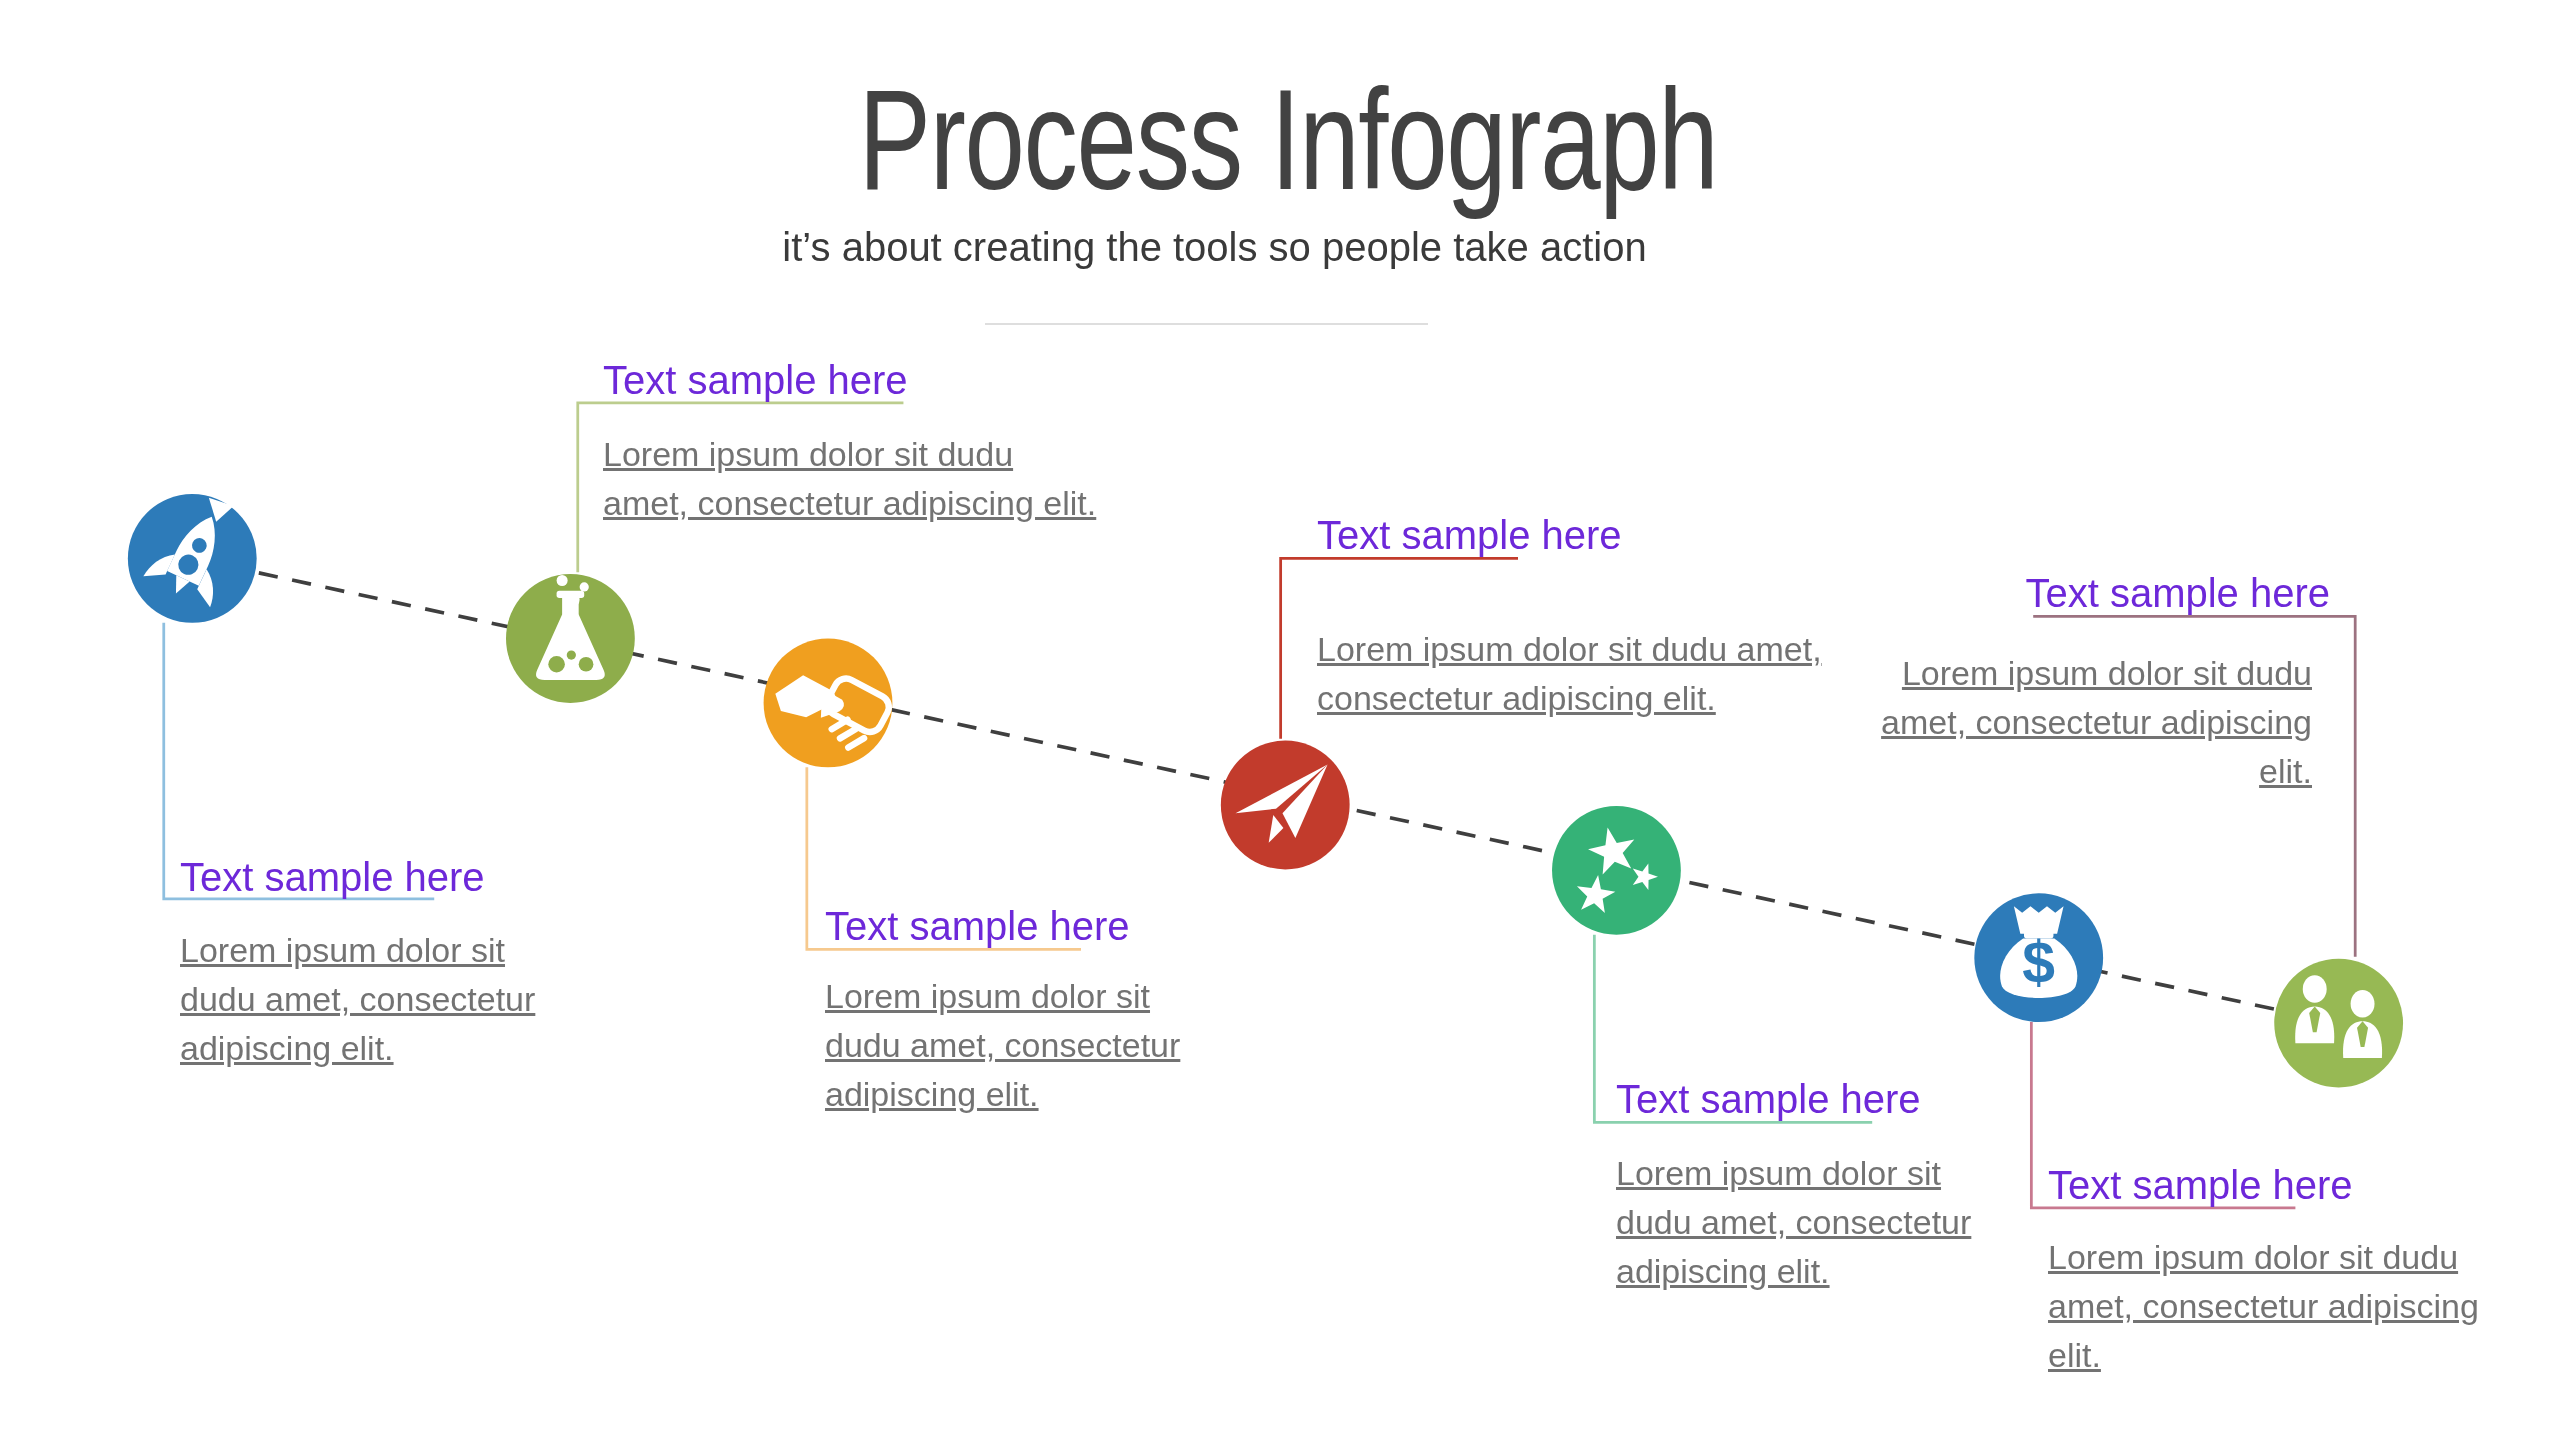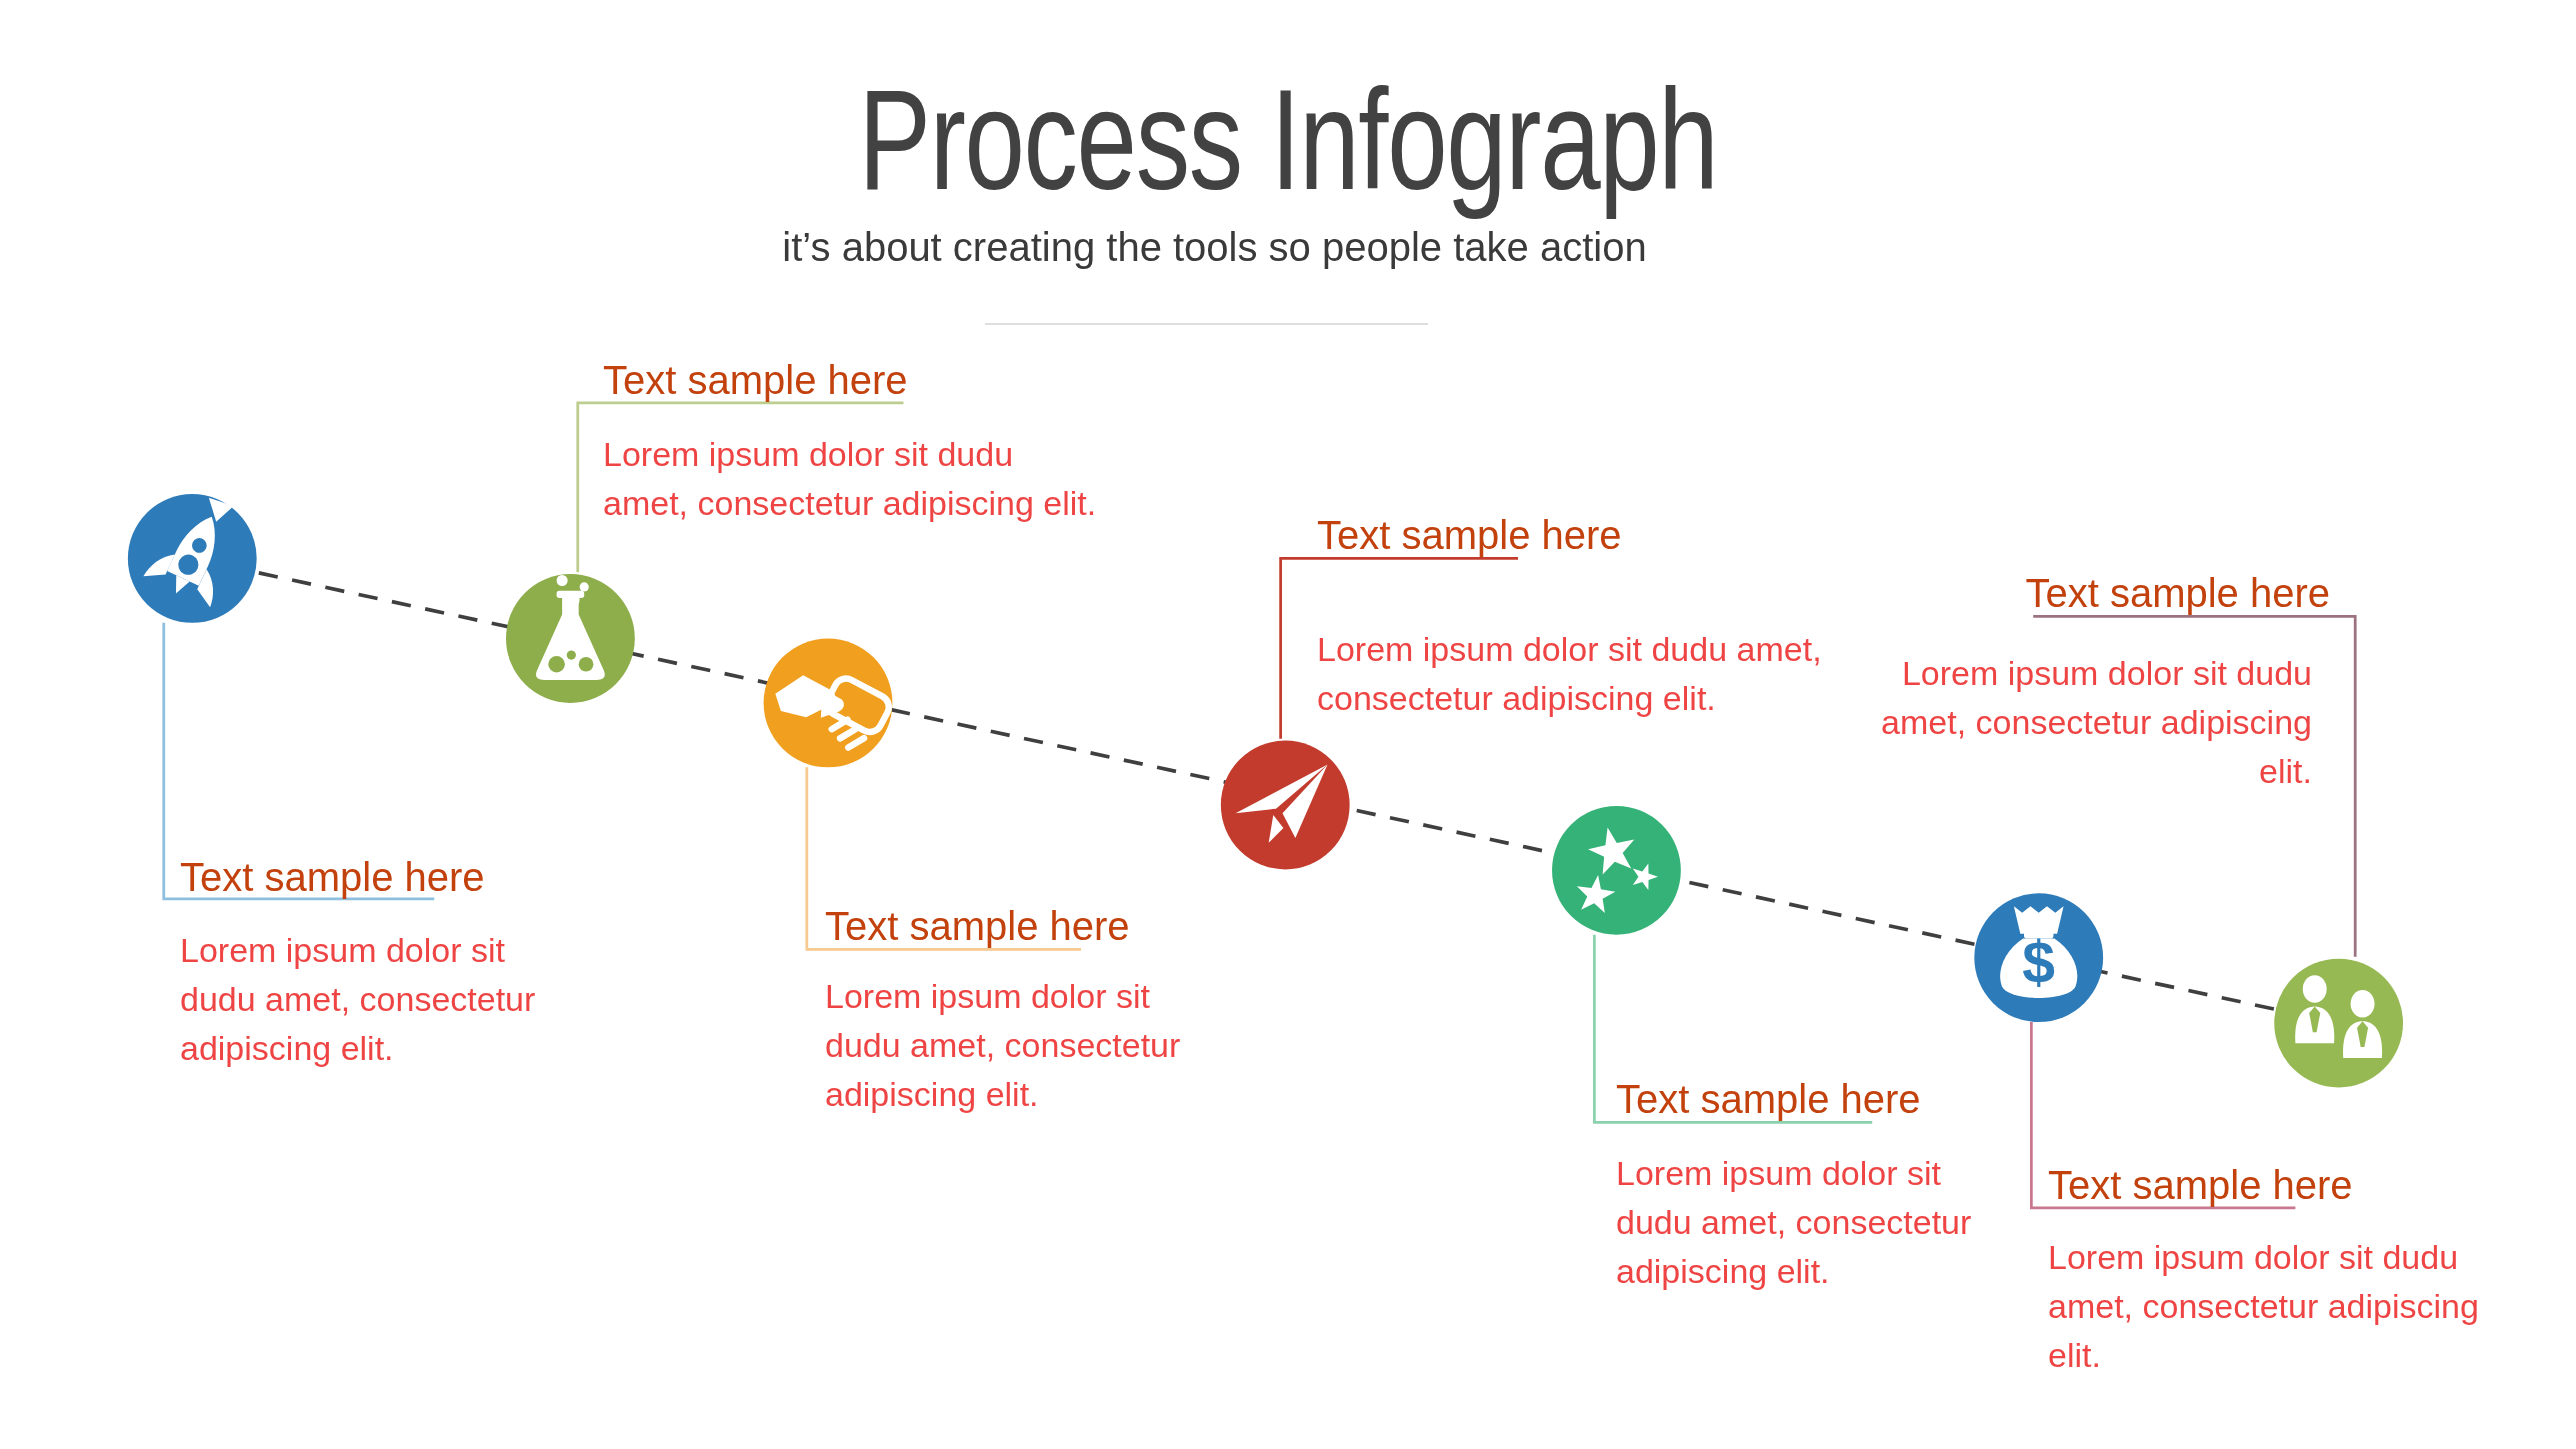--- a/index.html
+++ b/index.html
@@ -30,7 +30,7 @@
   .diagram-svg{position:absolute; left:0; top:0;}
   .label-heading{
     position:absolute; font-size:40px; line-height:46px;
-    color:#c2410c; white-space:nowrap;
+    color:#6d28d9; white-space:nowrap;
   }
   .label-body{
     position:absolute; font-size:34px; line-height:49px;

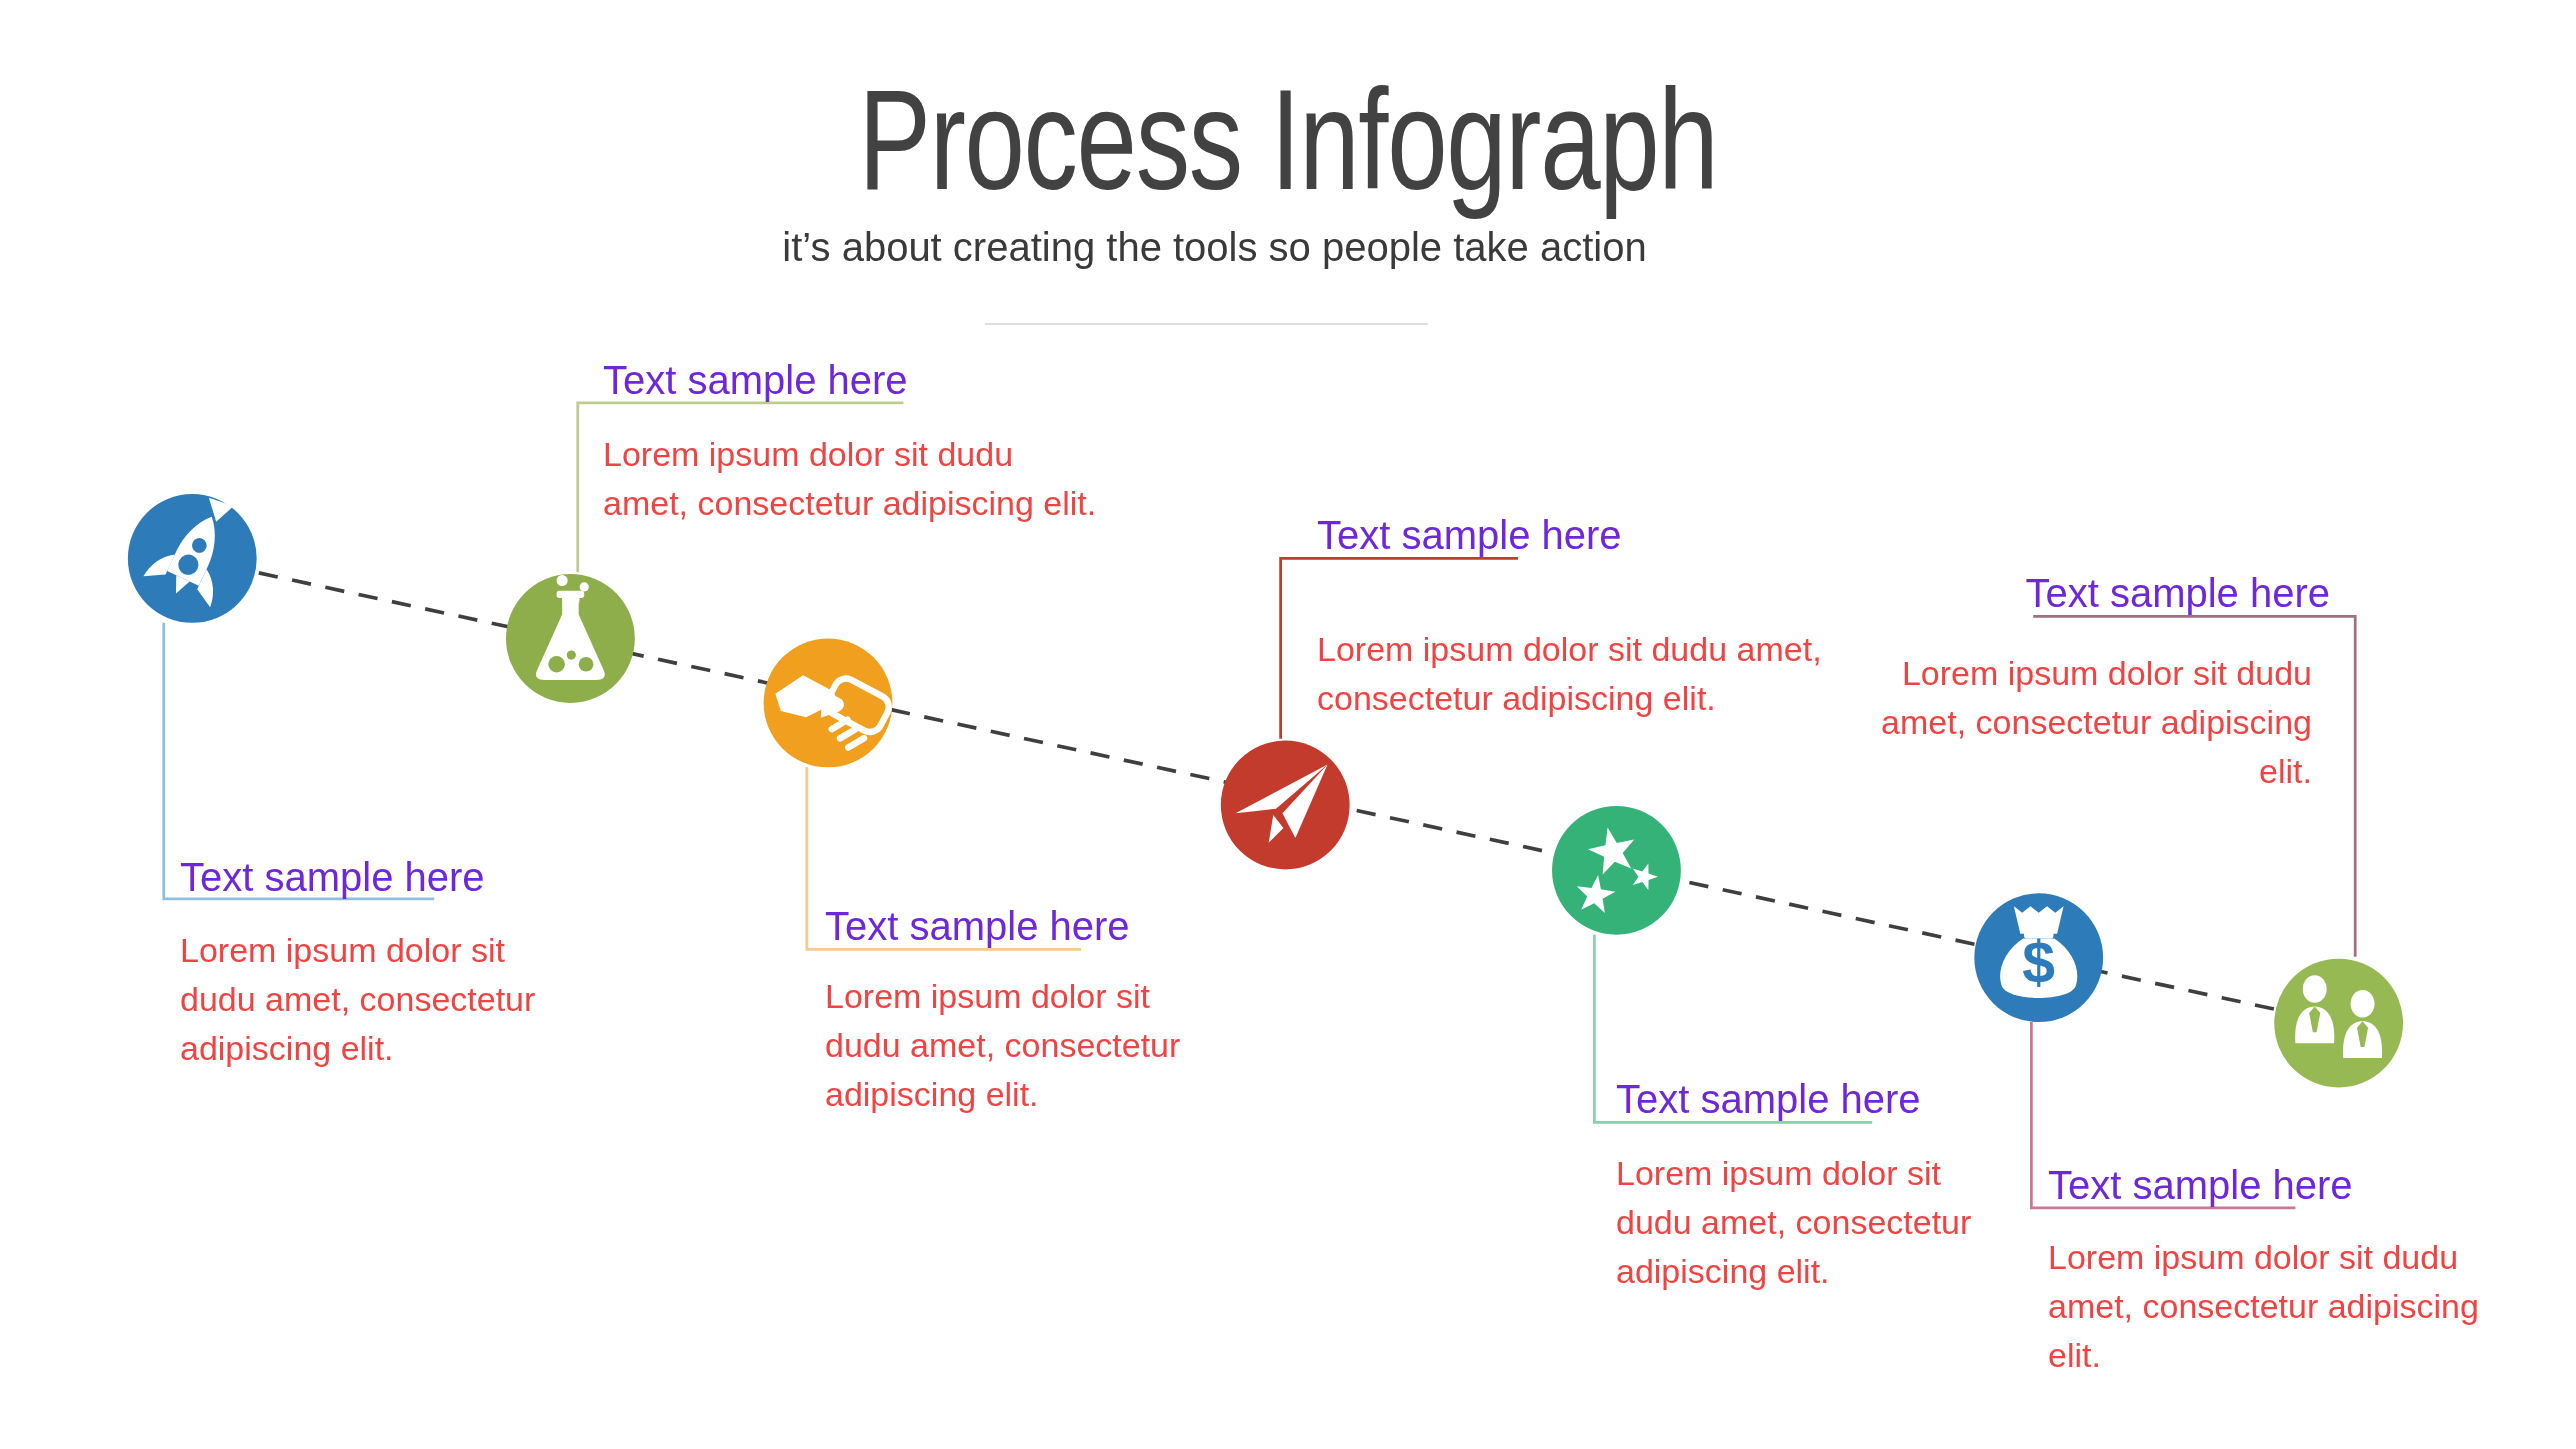--- a/index.html
+++ b/index.html
@@ -34,7 +34,7 @@
   }
   .label-body{
     position:absolute; font-size:34px; line-height:49px;
-    color:#ef4444; white-space:pre-line;
+    color:#737373; white-space:pre-line;text-decoration:underline;
   }
   .align-right{text-align:right;}
 </style>

